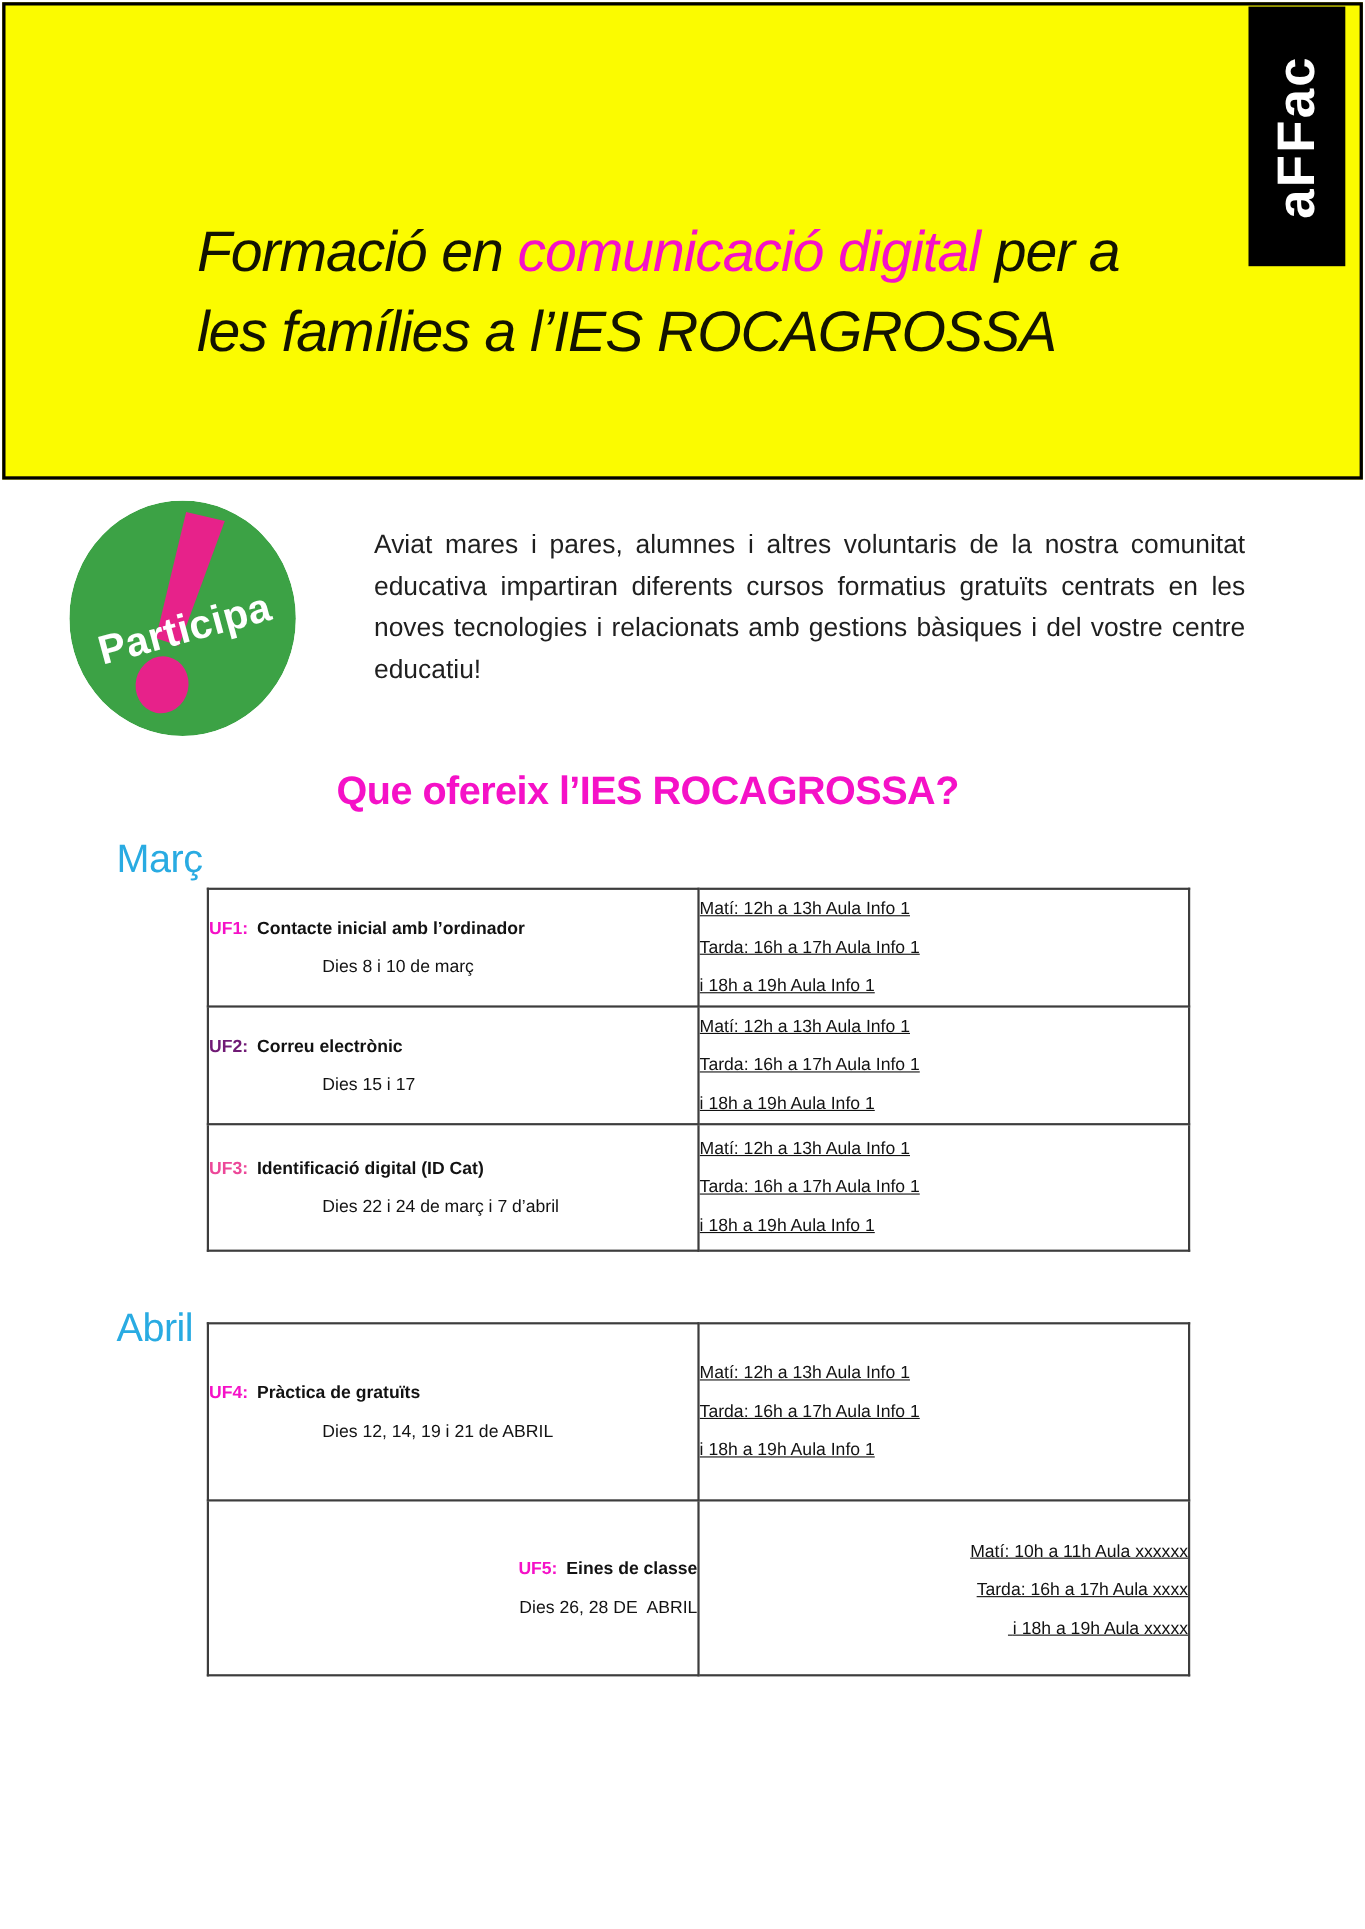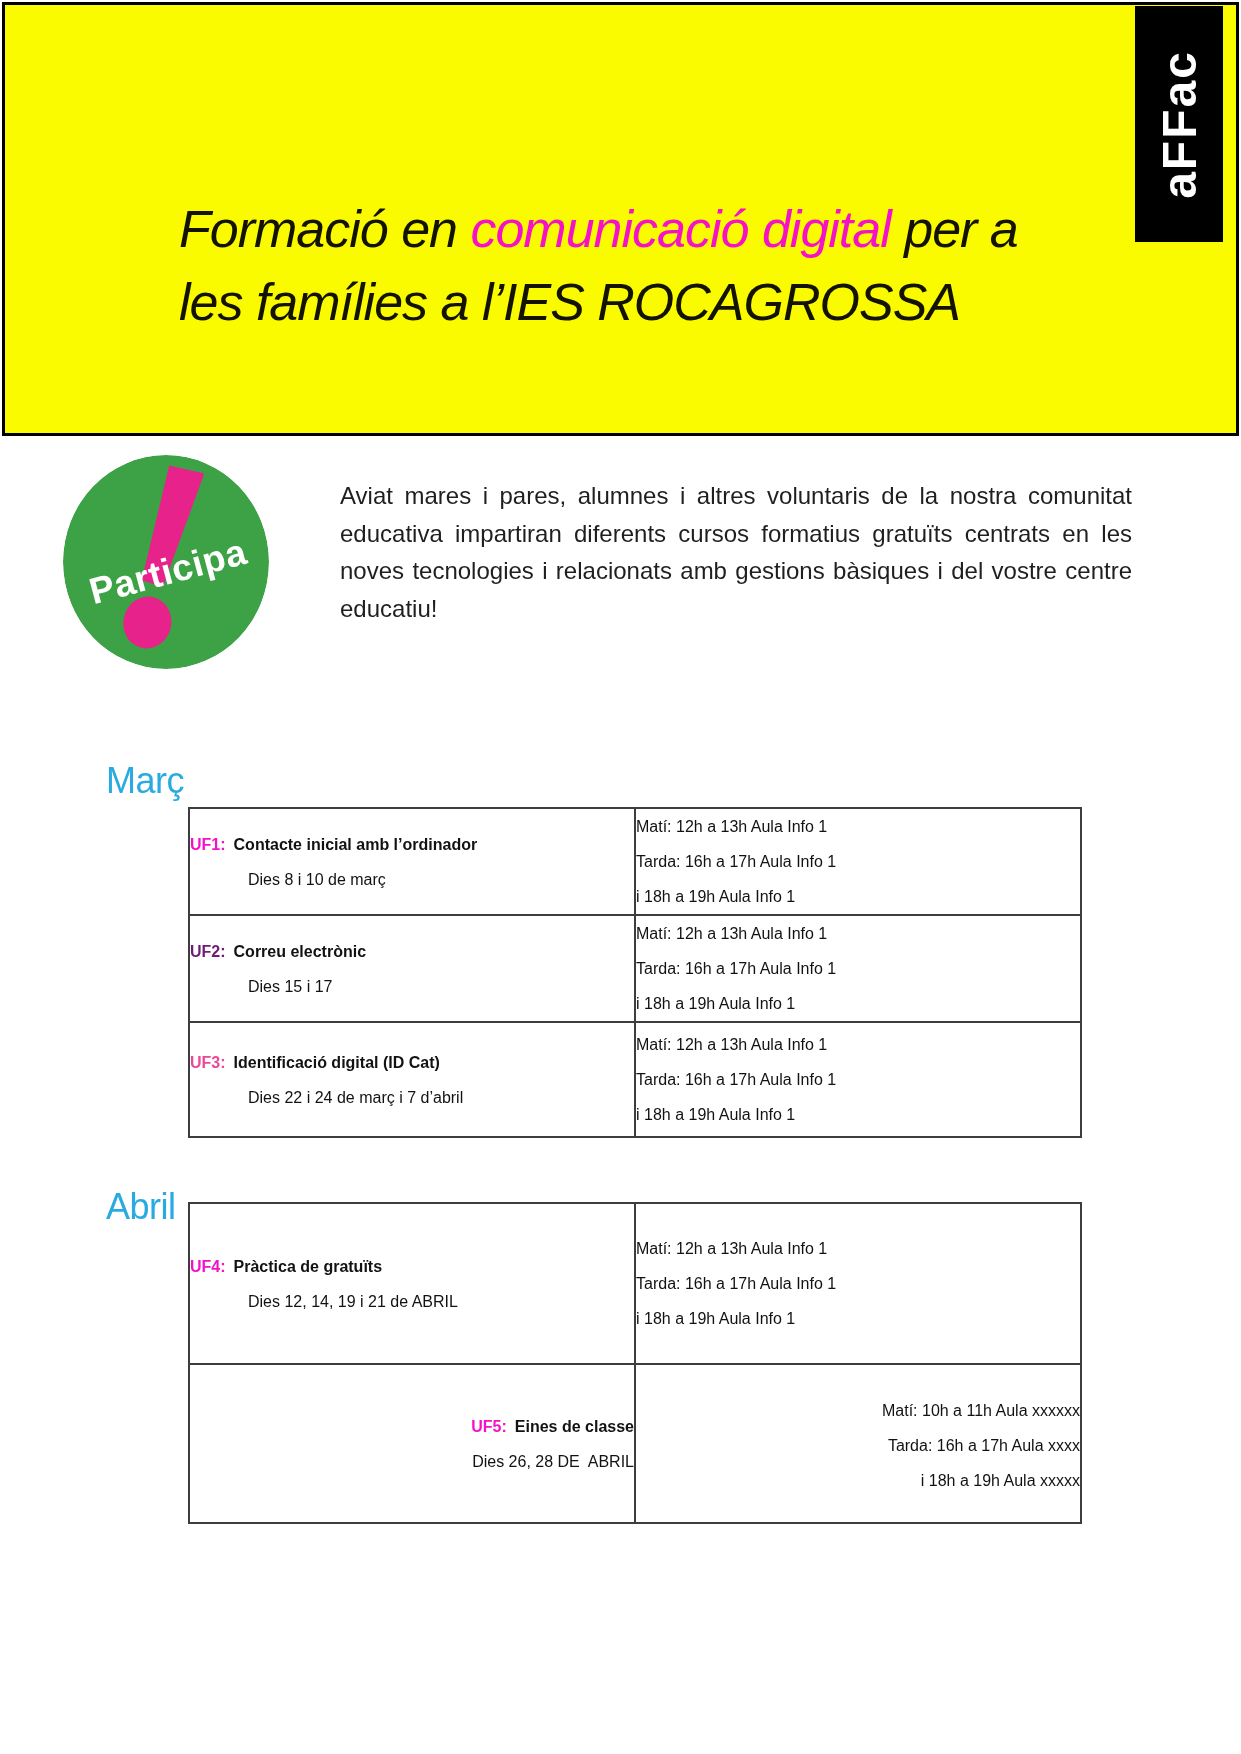--- a/index.html
+++ b/index.html
@@ -99,6 +99,7 @@
 
   <p class="intro">Aviat mares i pares, alumnes i altres voluntaris de la nostra comunitat educativa impartiran diferents cursos formatius gratuïts centrats en les noves tecnologies i relacionats amb gestions bàsiques i del vostre centre educatiu!</p>
 
+  <div class="offer" style="color:#f511c7;">Que ofereix l’IES ROCAGROSSA?</div>
 
   <div class="month marc" style="color:#29abe2;">Març</div>
 

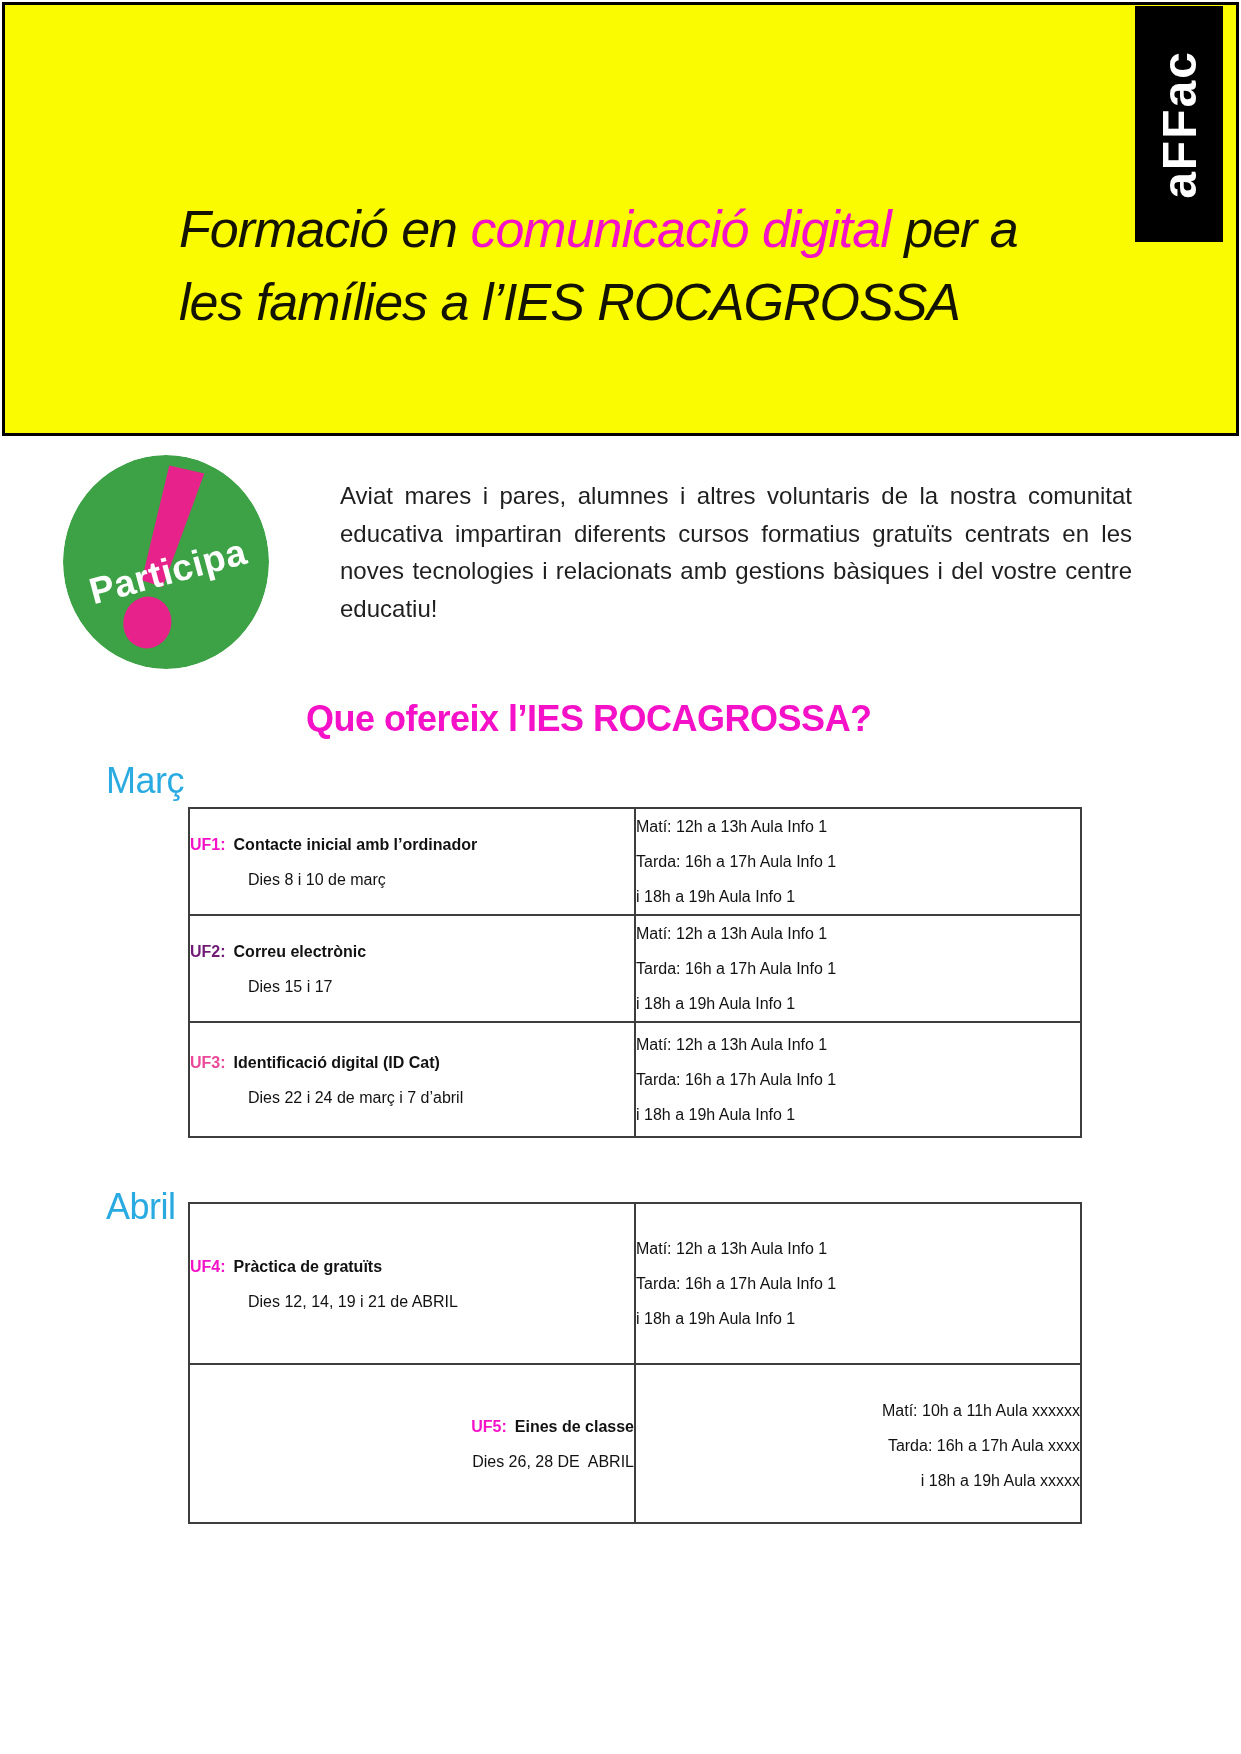--- a/index.html
+++ b/index.html
@@ -63,7 +63,7 @@
     width:444px;overflow:hidden;
   }
   td.cell-left{padding-left:14px;}
-  td.cell-right{padding-left:13px;vertical-align:top;padding-top:3px;}
+  td.cell-right{padding-left:13px;vertical-align:top;padding-top:3px;text-decoration:underline;}
   td.cell-right.center{vertical-align:middle;padding-top:3px;}
   .course-title{font-weight:bold;}
   .course-title .uf{margin-right:8px;font-weight:bold;}

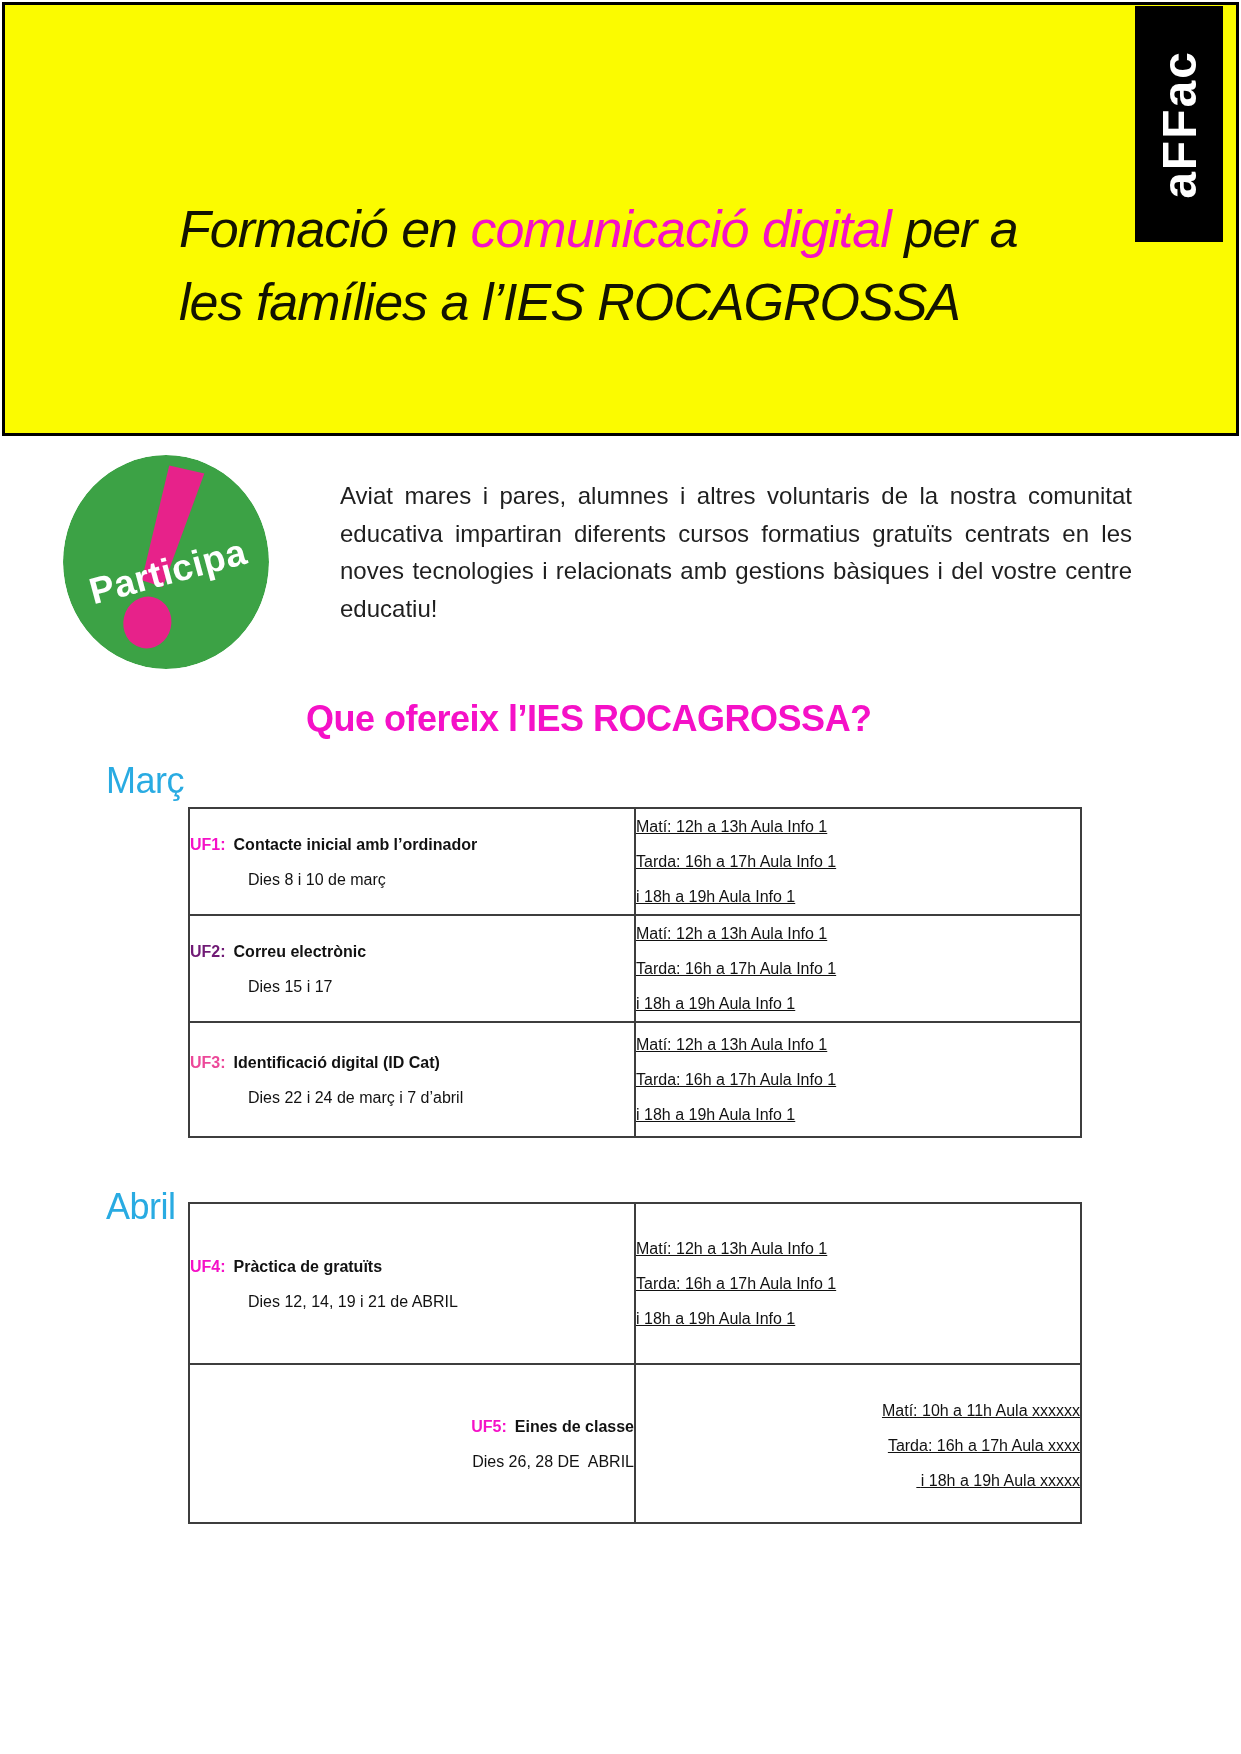--- a/index.html
+++ b/index.html
@@ -67,7 +67,7 @@
   td.cell-right.center{vertical-align:middle;padding-top:3px;}
   .course-title{font-weight:bold;}
   .course-title .uf{margin-right:8px;font-weight:bold;}
-  .course-dates{padding-left:58px;white-space:pre-wrap;}
+  .course-dates{padding-left:58px;white-space:pre-wrap;margin-left:45px;}
   .sch-line{white-space:pre-wrap;}
 </style>
 </head>

